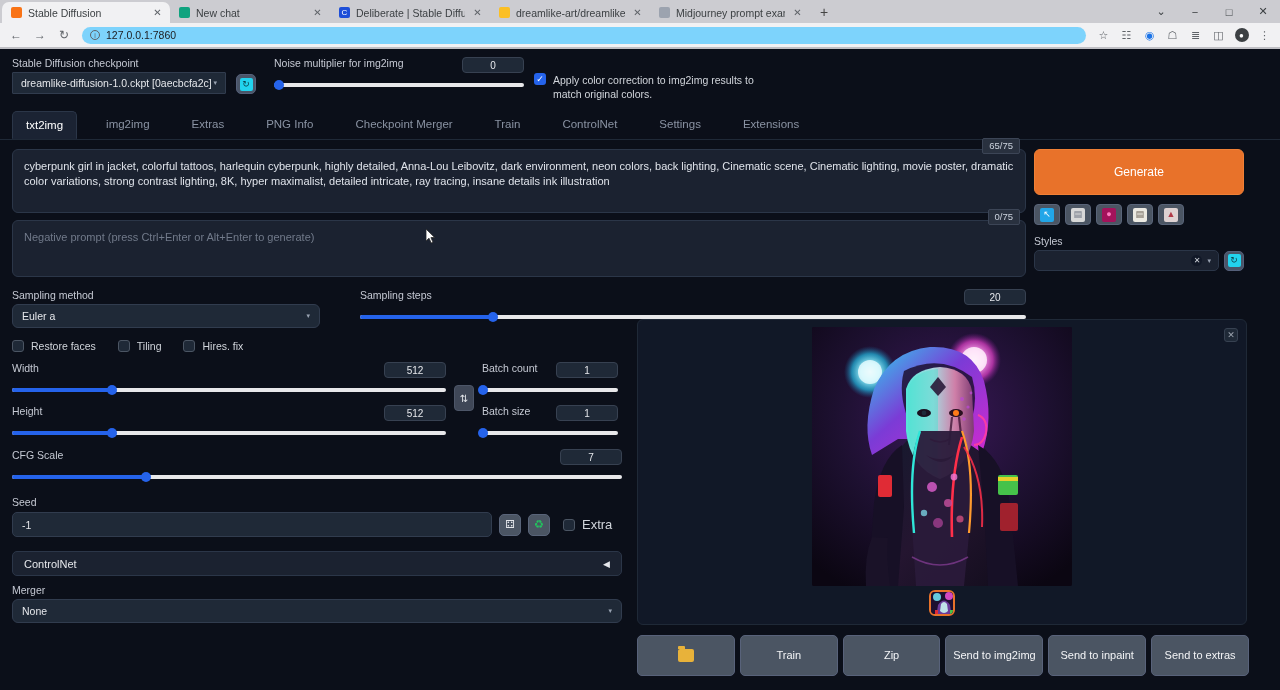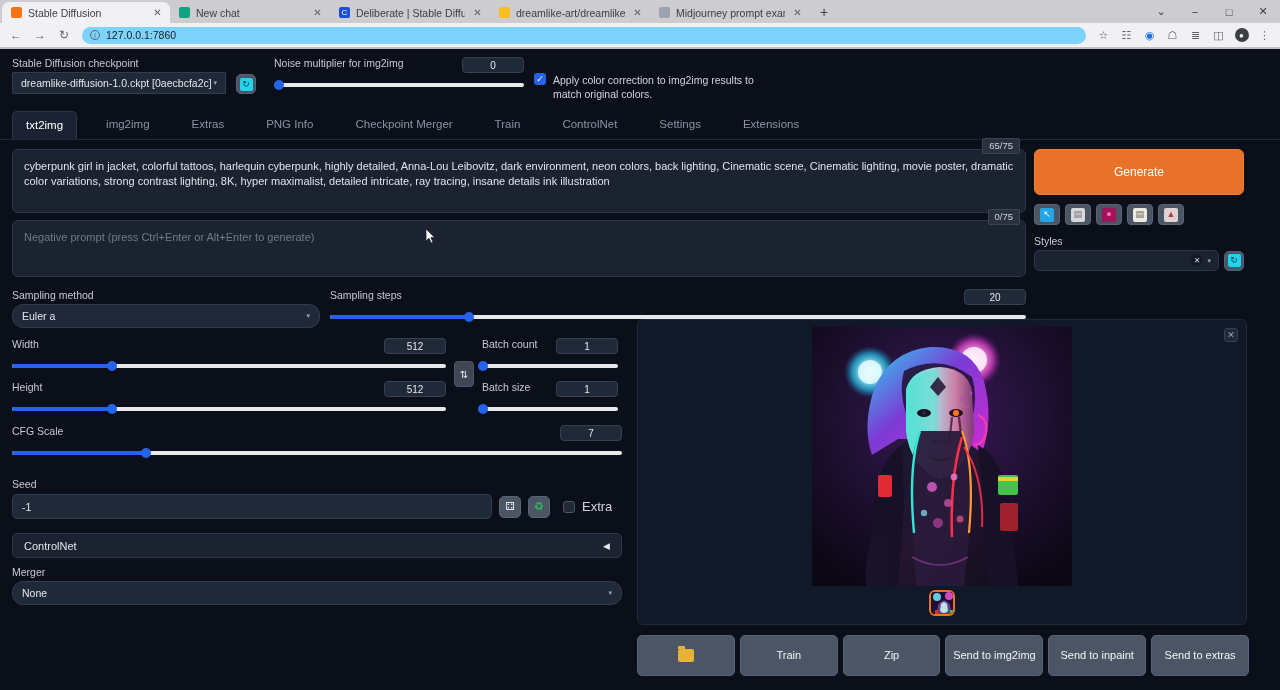--- a/index.html
+++ b/index.html
@@ -201,7 +201,7 @@
   .params { margin-top: 12px; }
   .prow { display: flex; gap: 10px; }
   .pleft { width: 308px; }
-  .pright { flex: 1; }
+  .pright { flex: 1; margin-left: 30px; }
   .sel-wide {
     height: 24px; background: #1f2937; border: 1px solid #313c4e;
     border-radius: 11px; display: flex; align-items: center;

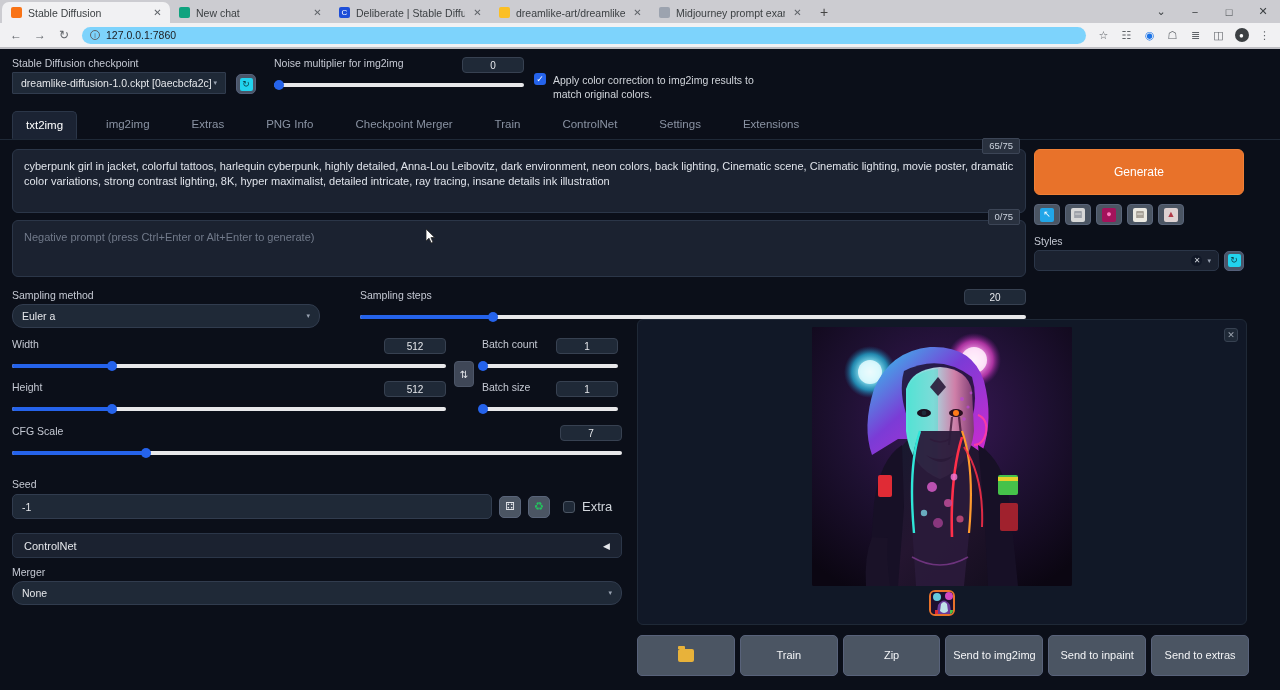--- a/index.html
+++ b/index.html
@@ -204,7 +204,7 @@
   .pright { flex: 1; margin-left: 30px; }
   .sel-wide {
     height: 24px; background: #1f2937; border: 1px solid #313c4e;
-    border-radius: 11px; display: flex; align-items: center;
+    border-radius: 6px; display: flex; align-items: center;
     padding: 0 9px; justify-content: space-between;
     font-size: 10.5px; color: #e5e7eb; margin-top: 3px;
   }

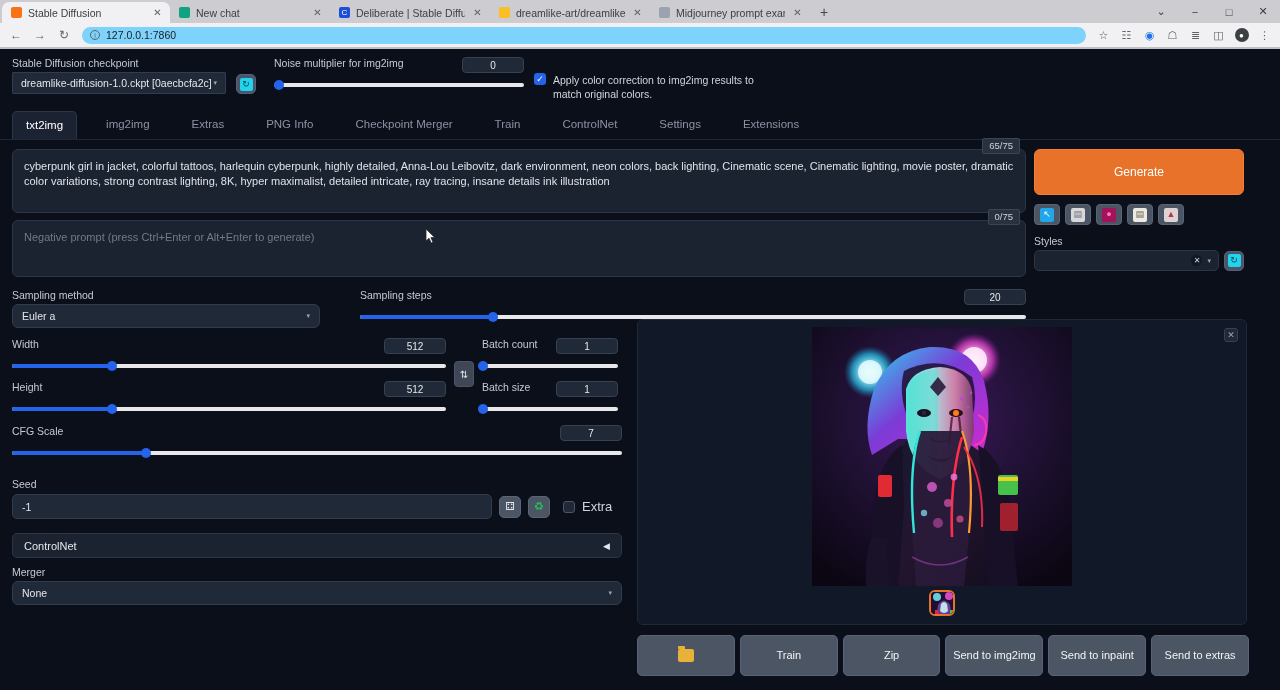--- a/index.html
+++ b/index.html
@@ -417,6 +417,20 @@
           </div>
         </div>
 
+        <div class="cb-row">
+          <div class="cb-item">
+            <span class="cb-off"></span>
+            <span>Restore faces</span>
+          </div>
+          <div class="cb-item">
+            <span class="cb-off"></span>
+            <span>Tiling</span>
+          </div>
+          <div class="cb-item">
+            <span class="cb-off"></span>
+            <span>Hires. fix</span>
+          </div>
+        </div>
 
         <div class="wh-block">
           <div class="wh-left">

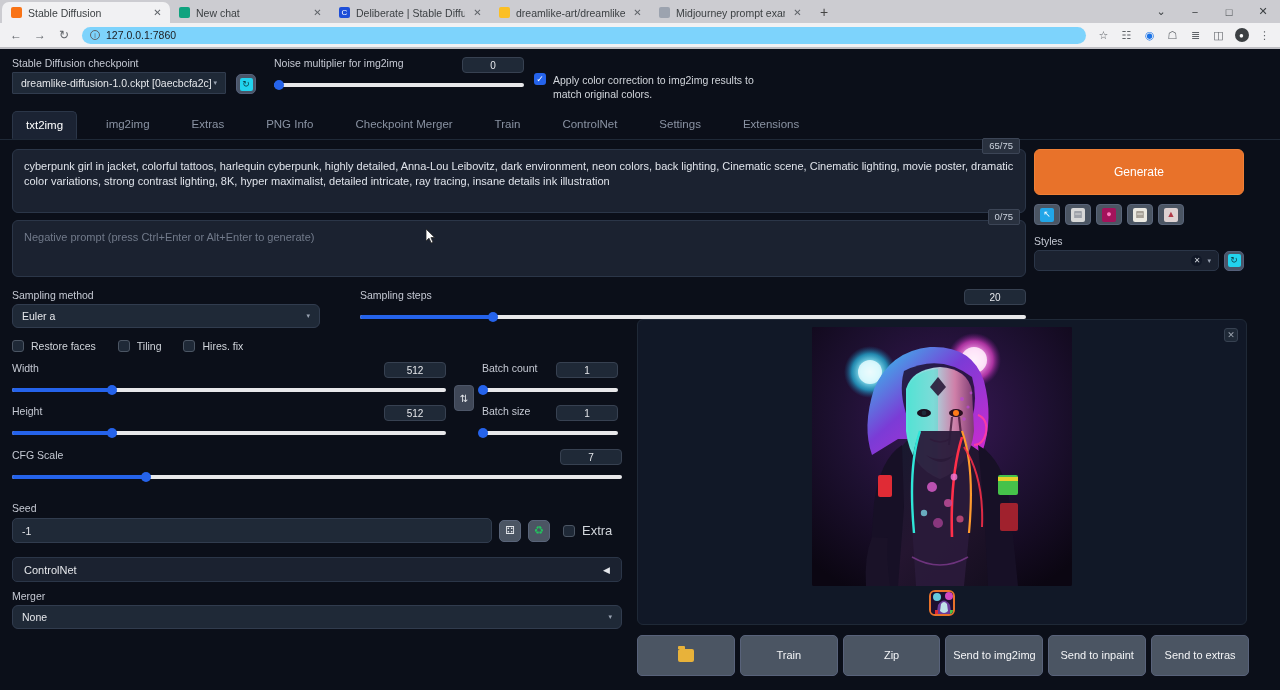--- a/index.html
+++ b/index.html
@@ -488,7 +488,7 @@
           </div>
         </div>
 
-        <div style="margin-top:19px">
+        <div style="margin-top:13px">
           <span class="field-label">Seed</span>
           <div class="seed-row">
             <div class="seed-input">-1</div>

